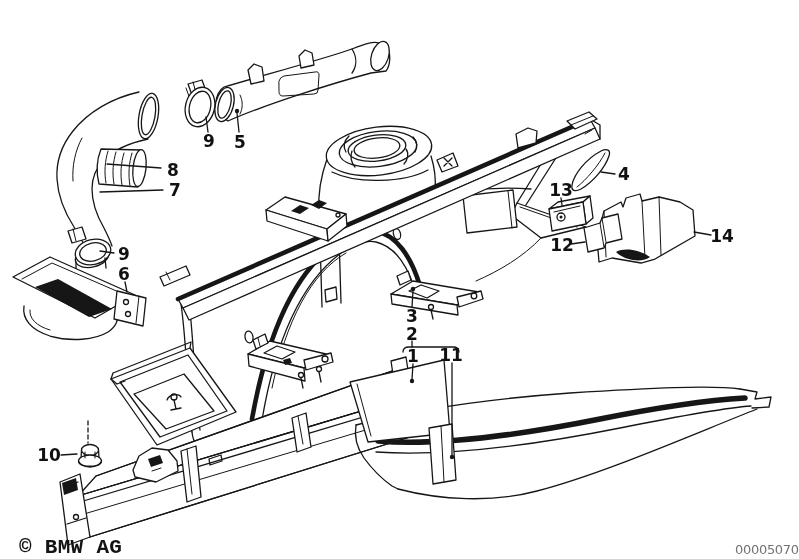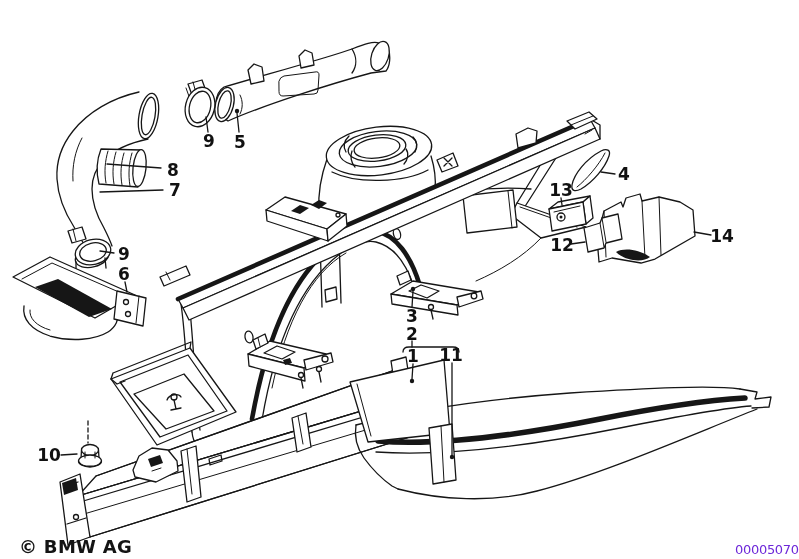--- a/index.html
+++ b/index.html
@@ -22,7 +22,7 @@
   }
   .copyright {
     position:absolute; left:19px; top:536px; font-weight:bold;
-    font-size:18px; color:#141414; letter-spacing:0.3px; white-space:nowrap;
+    font-size:21px; color:#141414; letter-spacing:0.3px; white-space:nowrap;font-family:Liberation Mono, monospace;
   }
   .image-number {
     position:absolute; left:735px; top:542px; font-size:13px; color:#6d28d9;

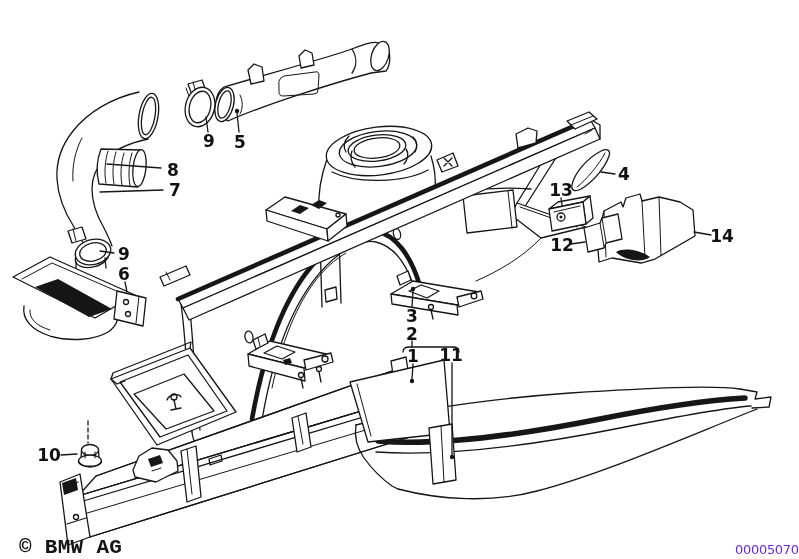--- a/index.html
+++ b/index.html
@@ -25,7 +25,7 @@
     font-size:21px; color:#141414; letter-spacing:0.3px; white-space:nowrap;font-family:Liberation Mono, monospace;
   }
   .image-number {
-    position:absolute; left:735px; top:542px; font-size:13px; color:#6d28d9;
+    position:absolute; left:735px; top:542px; font-size:13px; color:#737373;
     letter-spacing:-0.3px; white-space:nowrap;
   }
 </style>

